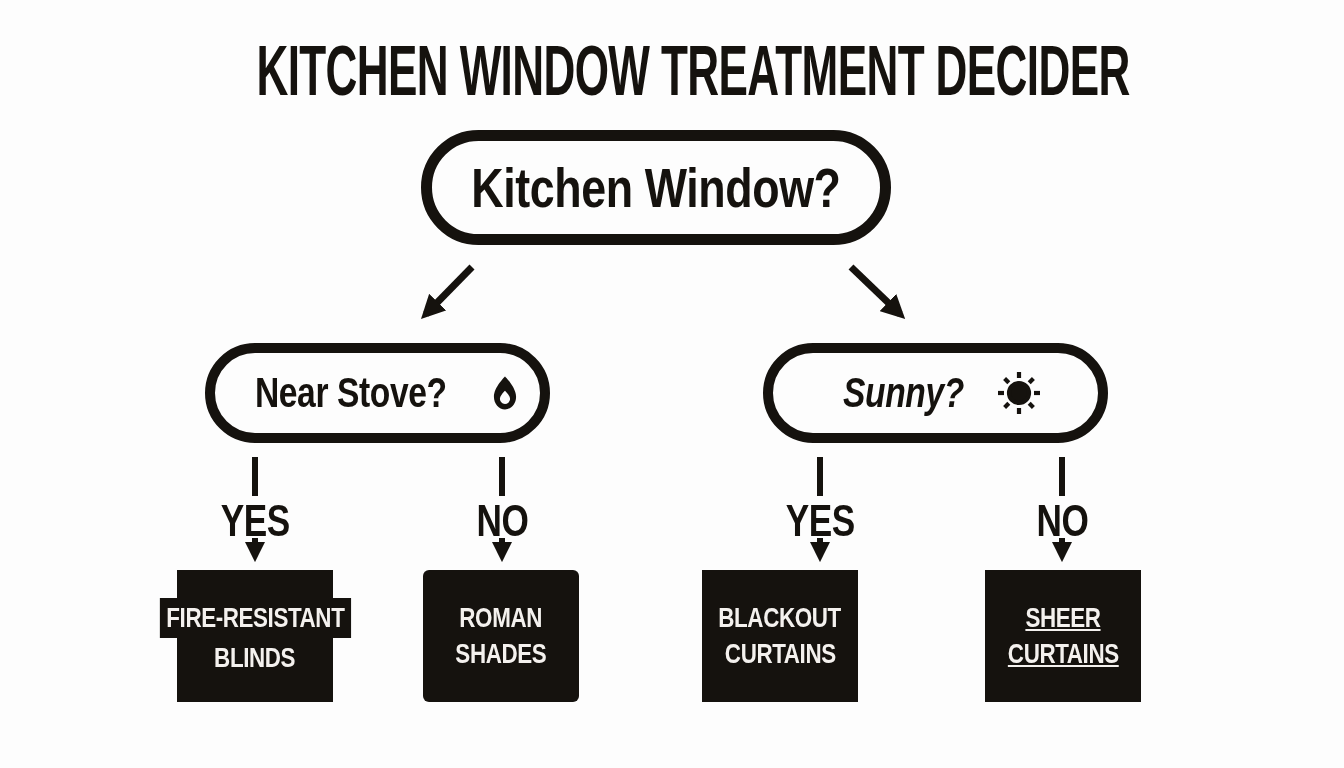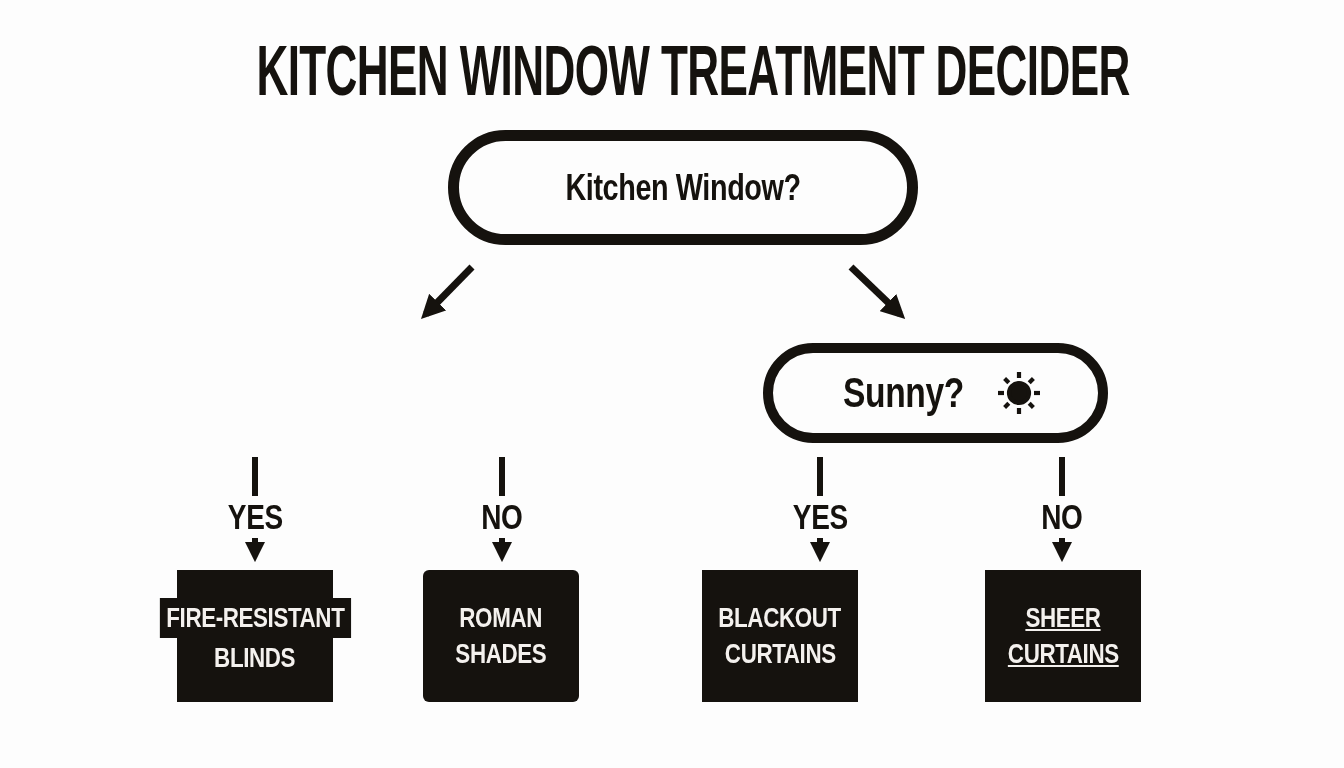--- a/index.html
+++ b/index.html
@@ -64,10 +64,10 @@
     color: var(--ink);
   }
   .root-pill {
-    left: 448px; top: 130px;
+    left: 421px; top: 130px;
     width: 470px; height: 115px;
     border-width: 11px;
-    font-size: 36px;
+    font-size: 56px;
   }
   .q-pill {
     top: 343px;

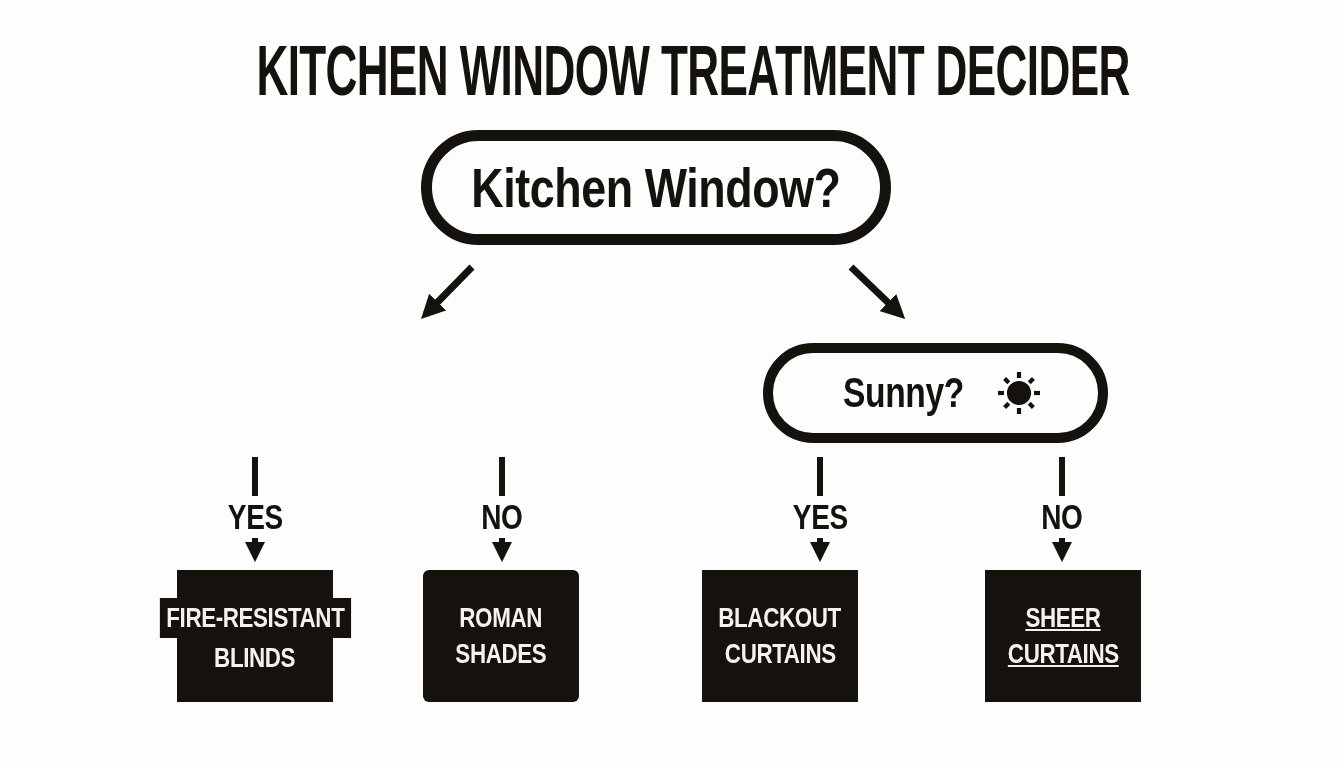--- a/index.html
+++ b/index.html
@@ -150,6 +150,12 @@
     <span class="cond">Kitchen Window?</span>
   </div>
 
+  <div class="pill q-pill q1">
+    <span class="cond">Near Stove?</span>
+    <svg class="q-icon" width="38" height="48" viewBox="0 0 24 24">
+      <path fill="#15120e" fill-rule="evenodd" d="M12 1.6 C12 1.6 5 8.4 5 14.4 C5 18.8 8.1 22.4 12 22.4 C15.9 22.4 19 18.8 19 14.4 C19 8.4 12 1.6 12 1.6 Z M12 18.9 C10.2 18.9 8.8 17.5 8.8 15.7 C8.8 13.9 10.6 11.9 12 10.5 C13.4 11.9 15.2 13.9 15.2 15.7 C15.2 17.5 13.8 18.9 12 18.9 Z"></path>
+    </svg>
+  </div>
 
   <div class="pill q-pill q2">
     <span class="cond">Sunny?</span>

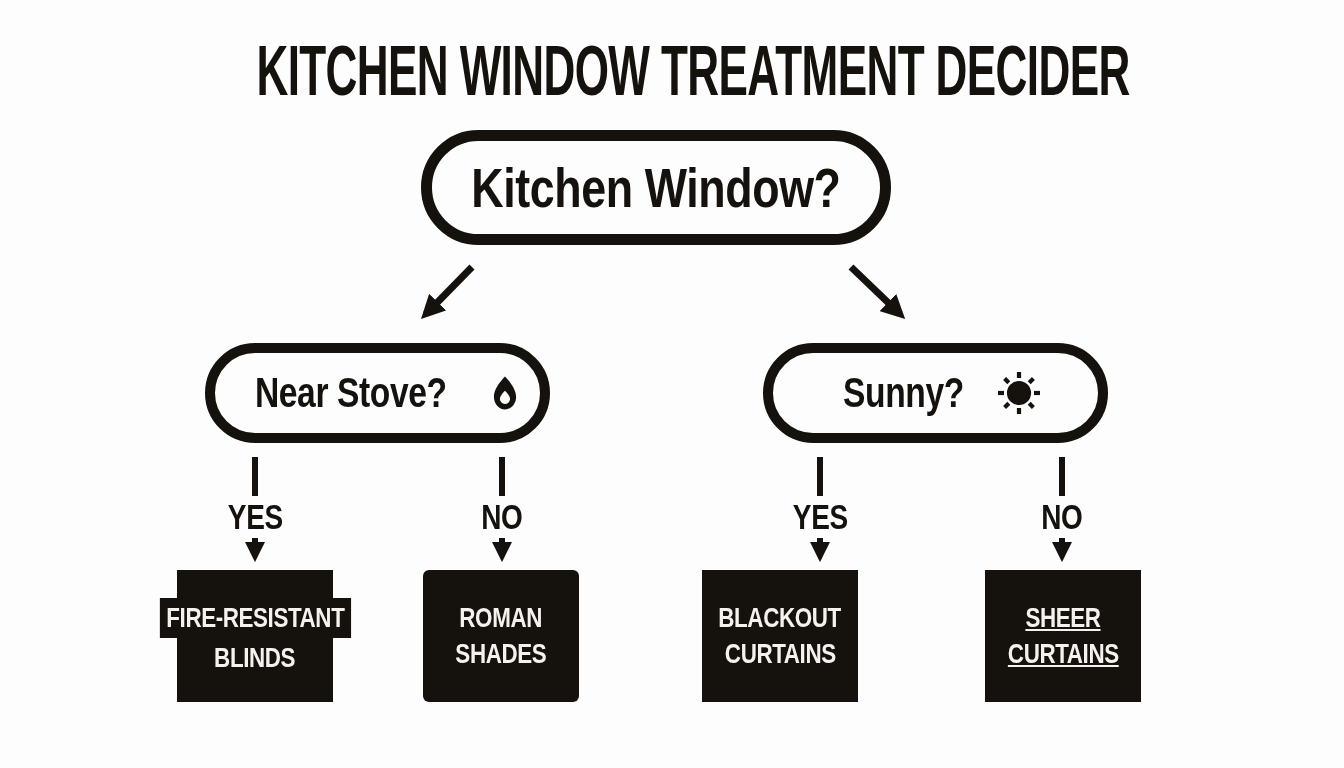--- a/index.html
+++ b/index.html
@@ -75,7 +75,7 @@
     font-size: 42px;
   }
   .q1 { left: 205px; }
-  .q2 { left: 763px; }
+  .q2 { left: 763px; font-style: italic; }
   .q-icon { flex: 0 0 auto; }
 
   .edge-label {

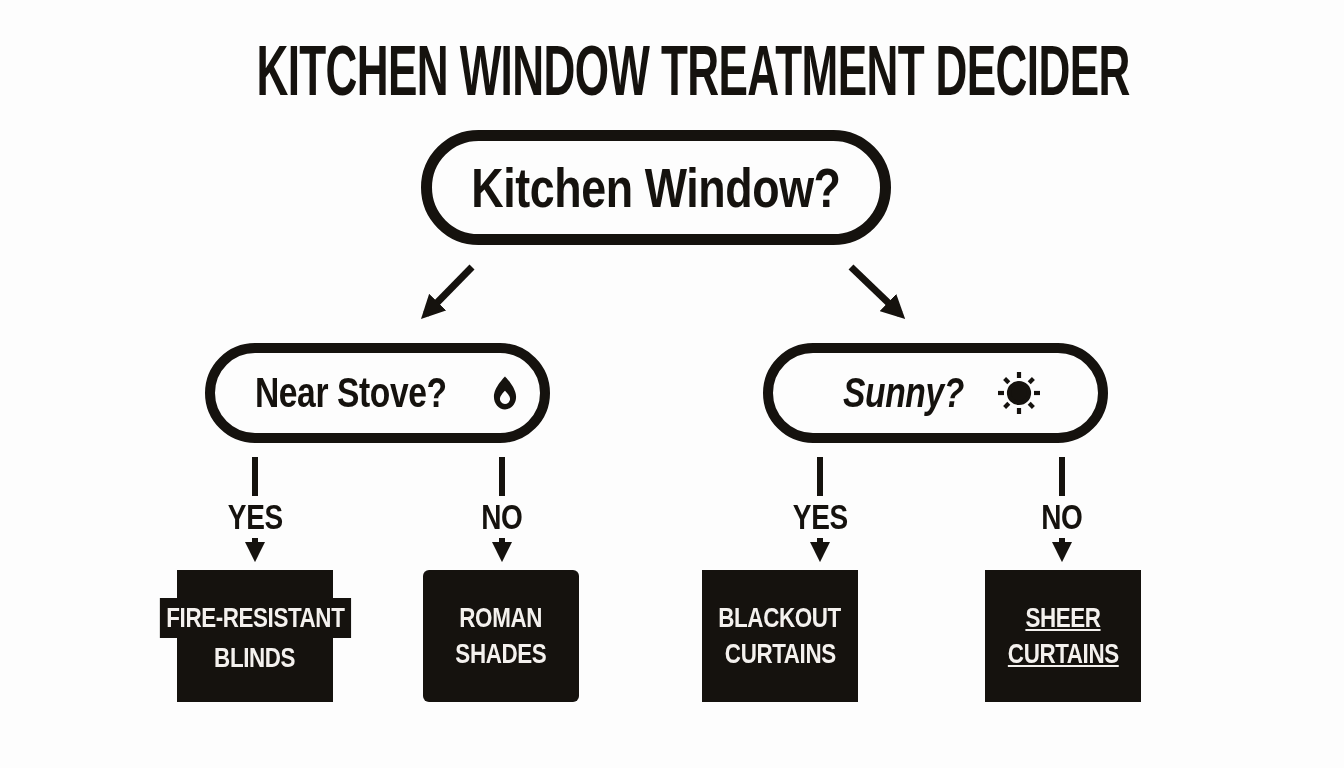--- a/index.html
+++ b/index.html
@@ -83,7 +83,7 @@
     top: 499px;
     width: 90px;
     text-align: center;
-    font-size: 35px;
+    font-size: 44px;
     line-height: 1;
     color: var(--ink);
   }

